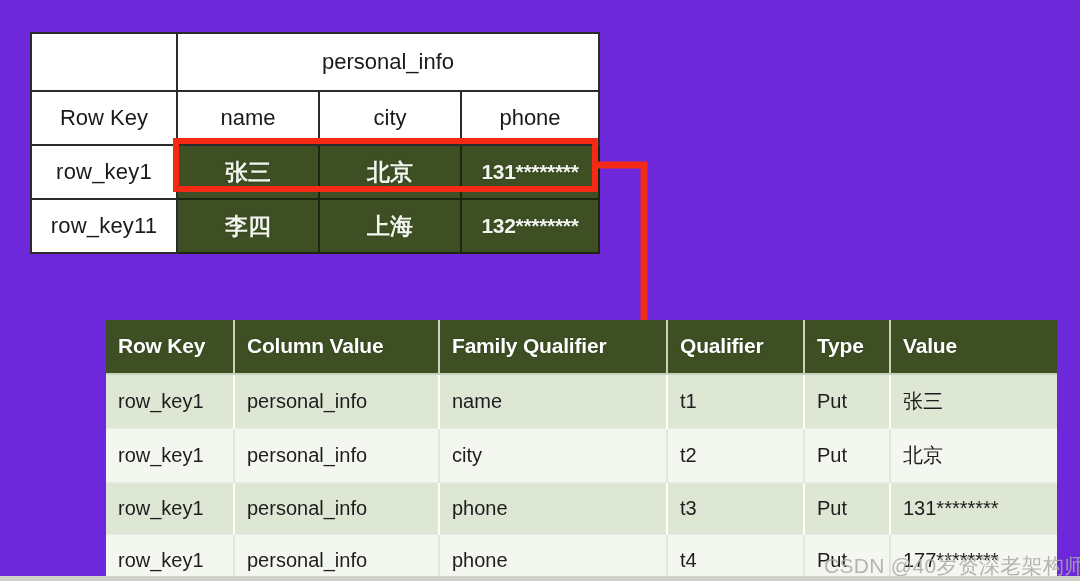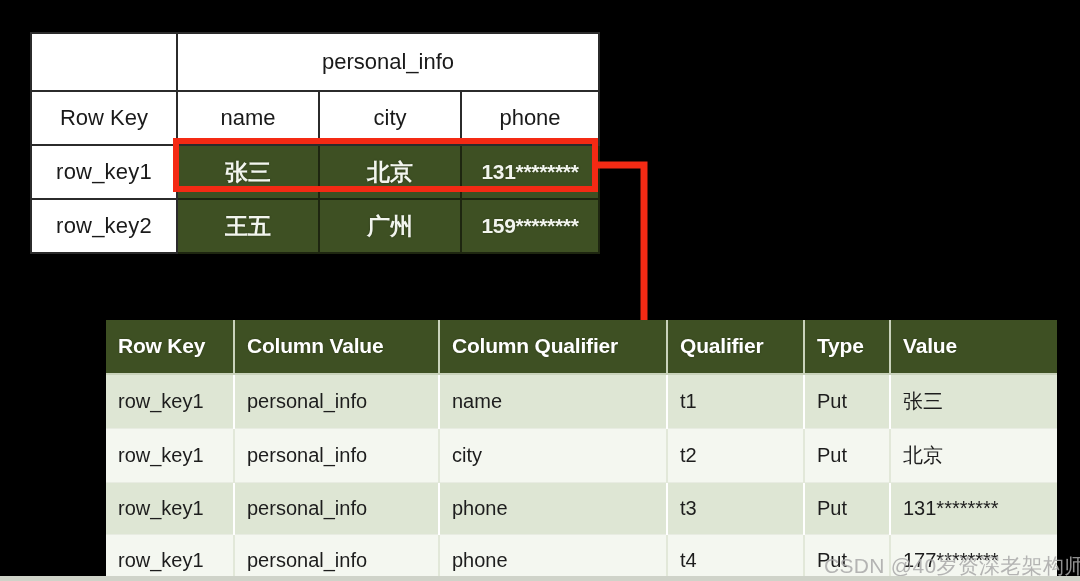--- a/index.html
+++ b/index.html
@@ -19,7 +19,7 @@
   .canvas {
     position: absolute;
     inset: 0;
-    background: #000000;
+    background: #6d28d9;
   }
 
   

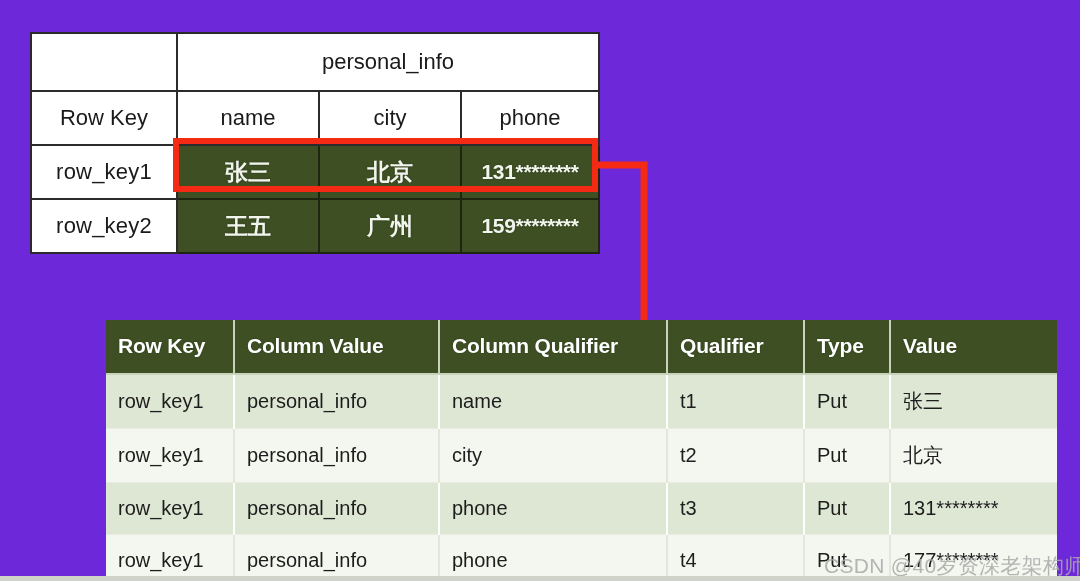--- a/index.html
+++ b/index.html
@@ -188,6 +188,12 @@
         <td class="green">张三</td>
         <td class="green">北京</td>
         <td class="green phone">131********</td>
+      </tr>
+      <tr>
+        <td class="rowkey-cell">row_key11</td>
+        <td class="green">李四</td>
+        <td class="green">上海</td>
+        <td class="green phone">132********</td>
       </tr>
       <tr>
         <td class="rowkey-cell">row_key2</td>

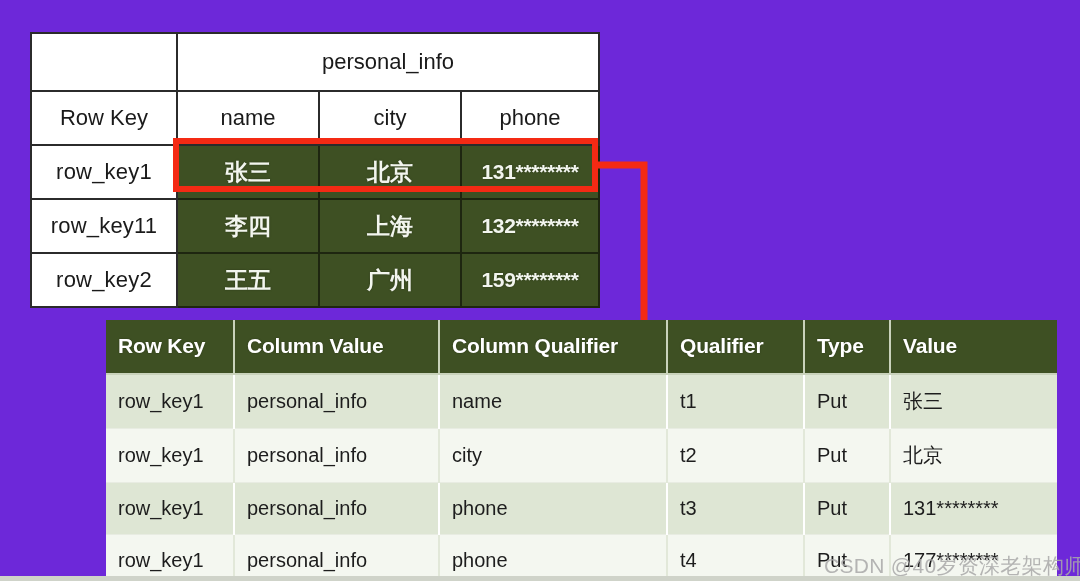--- a/index.html
+++ b/index.html
@@ -194,12 +194,6 @@
         <td class="green">李四</td>
         <td class="green">上海</td>
         <td class="green phone">132********</td>
-      </tr>
-      <tr>
-        <td class="rowkey-cell">row_key2</td>
-        <td class="green">王五</td>
-        <td class="green">广州</td>
-        <td class="green phone">159********</td>
       </tr>
     </tbody>
   </table>

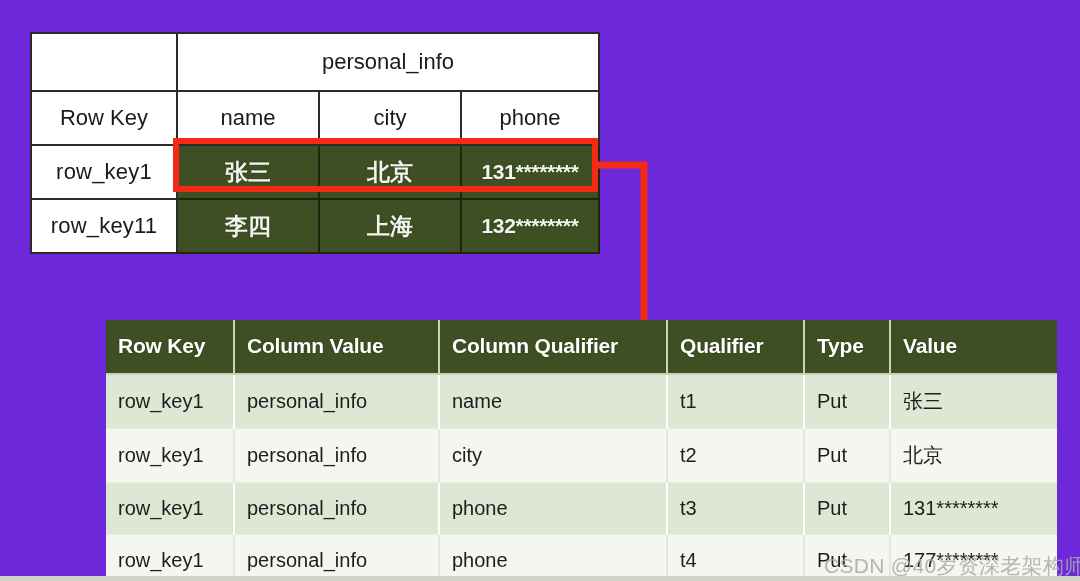--- a/index.html
+++ b/index.html
@@ -218,7 +218,7 @@
         <tr>
           <th>Row Key</th>
           <th>Column Value</th>
-          <th>Column Qualifier</th>
+          <th>Family Qualifier</th>
           <th>Qualifier</th>
           <th>Type</th>
           <th>Value</th>

